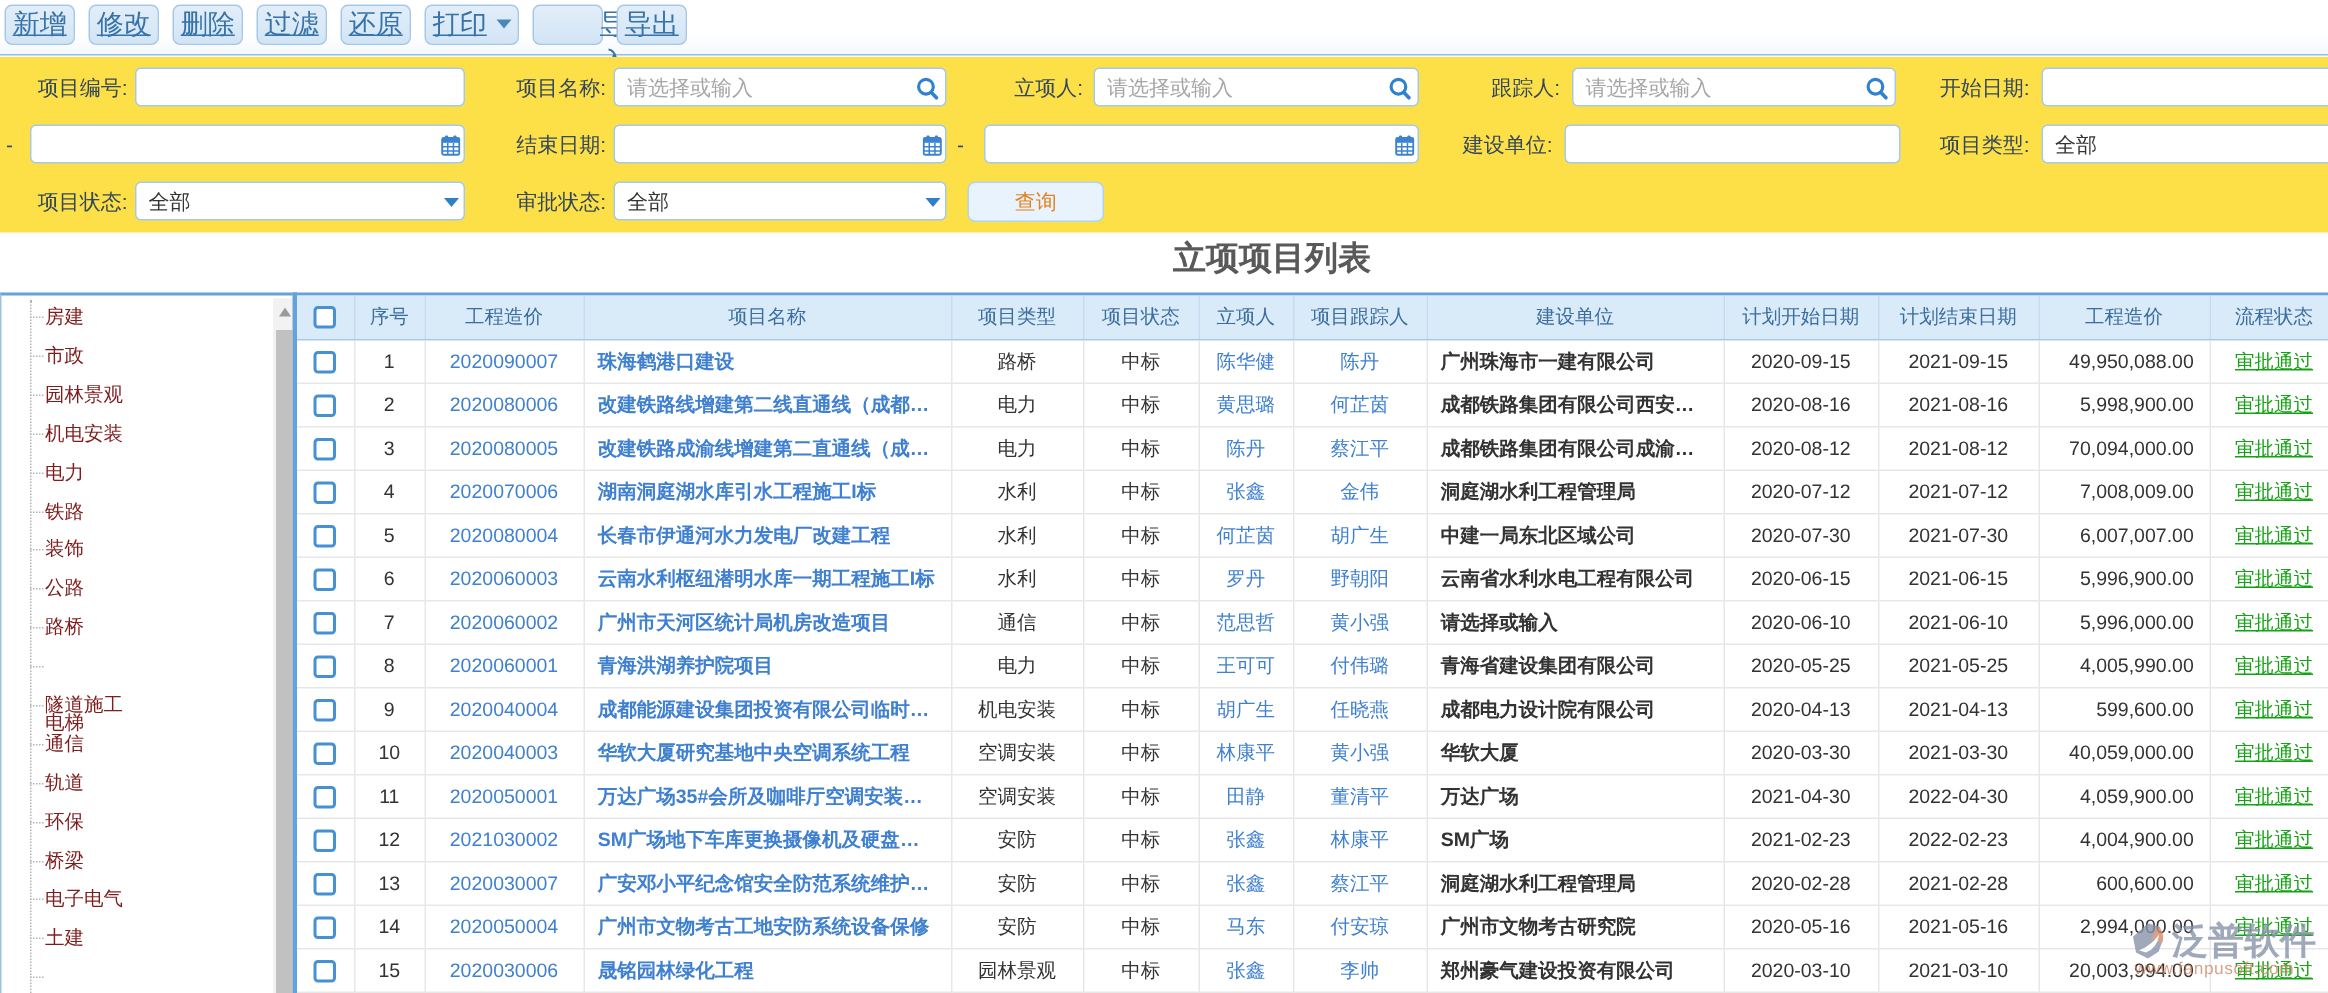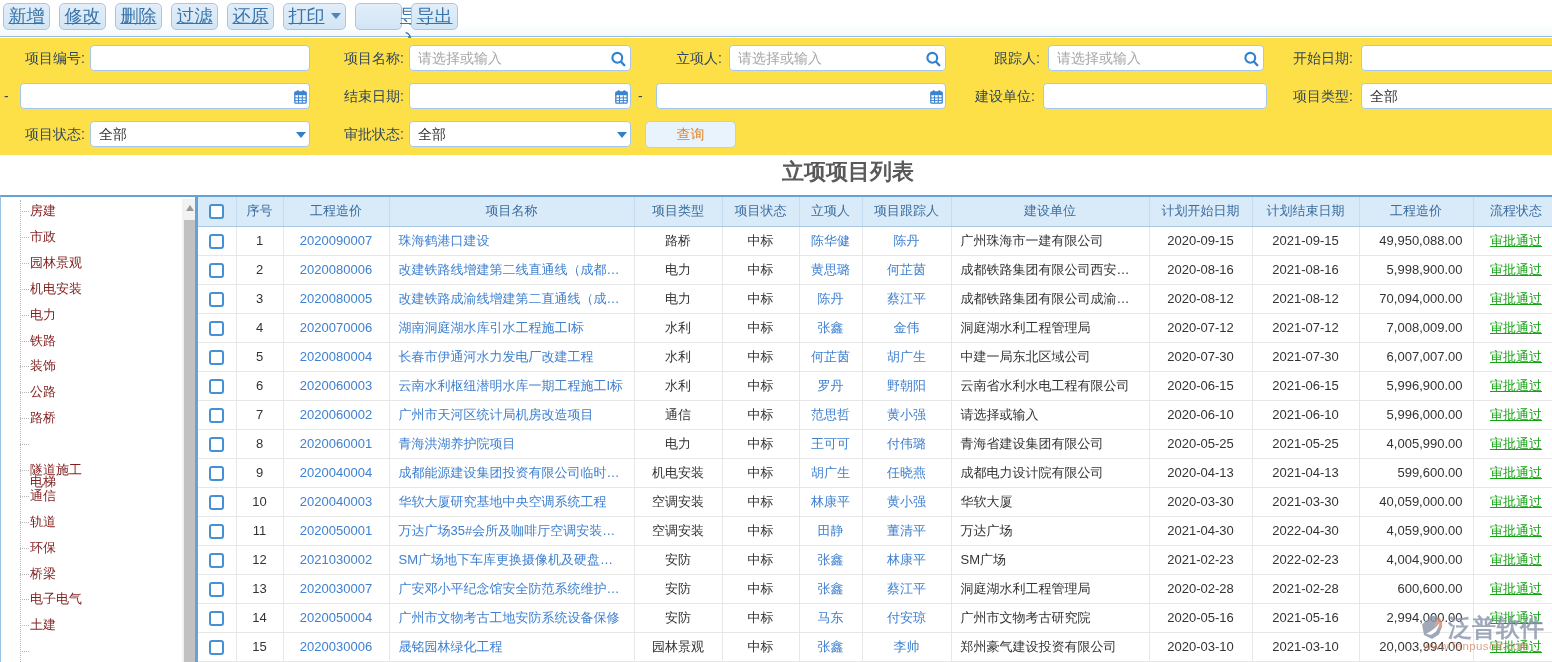--- a/index.html
+++ b/index.html
@@ -47,7 +47,7 @@
   border-bottom:1px solid #abc9e3; border-right:1px solid #c4dcf0; }
 td { height:29px; font-size:13px; color:#333; text-align:center; overflow:hidden; white-space:nowrap;
   border-bottom:1px solid #e7e7e7; border-right:1px solid #e7e7e7; padding:0; }
-td.l { text-align:left; padding-left:9px; }
+td.l { text-align:left; padding-left:9px;font-weight:bold; }
 td.r { text-align:right; padding-right:10px; }
 a.blu { color:#3f80d0; text-decoration:none;margin-top:32px; }
 a.grn { color:#15a315; text-decoration:underline; }

